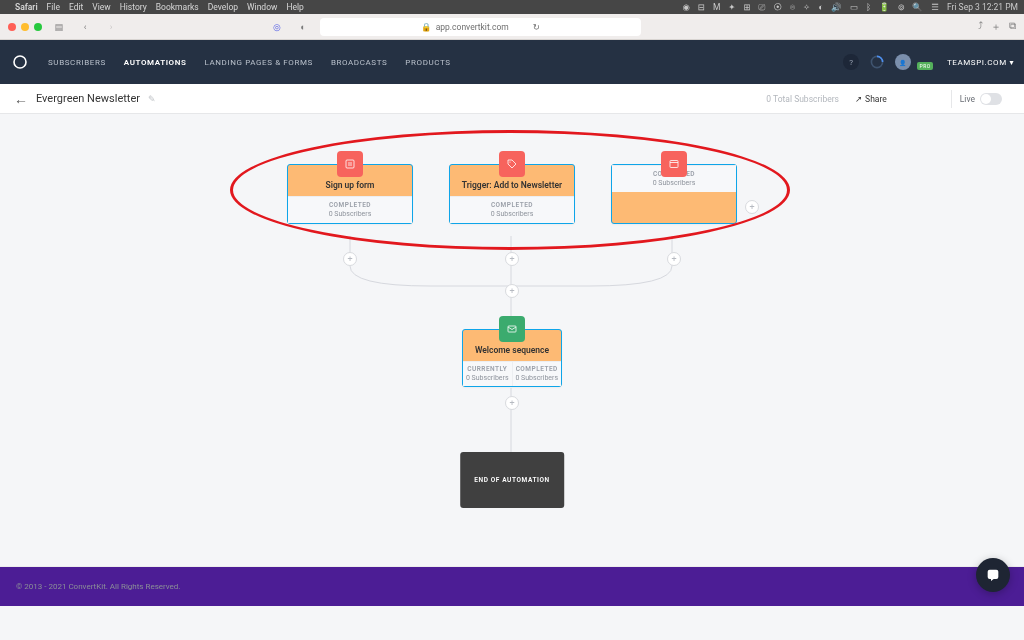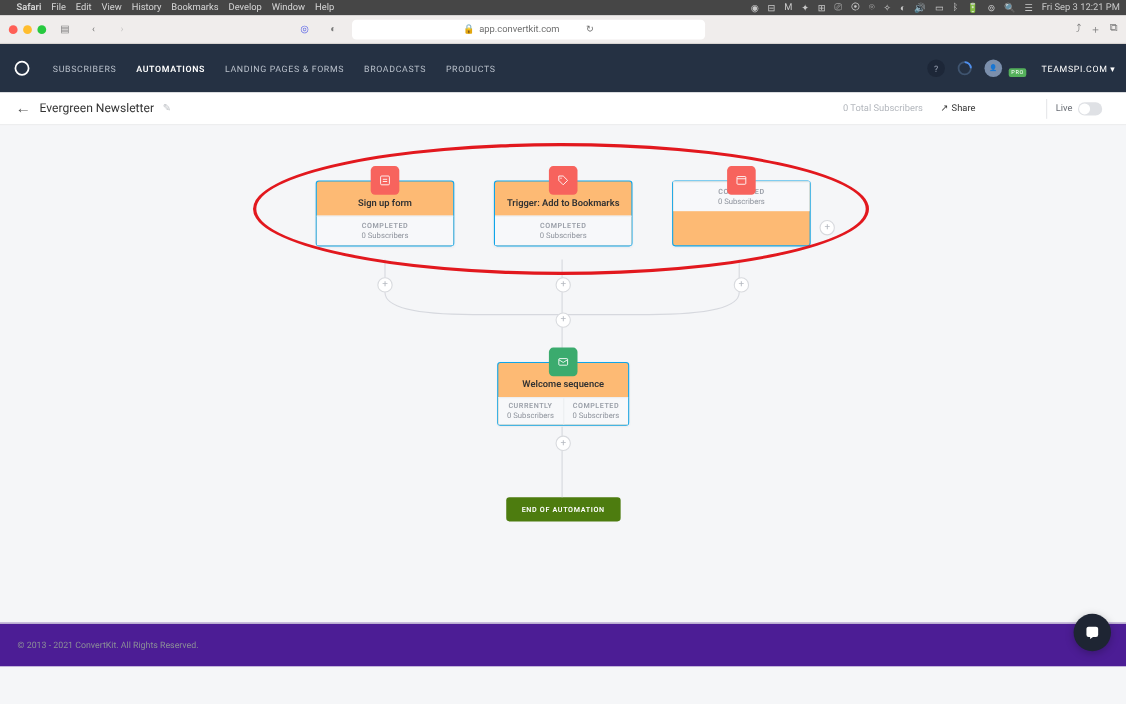--- a/index.html
+++ b/index.html
@@ -232,7 +232,7 @@
             <circle cx="8" cy="8" r="1.2" fill="#fff"></circle>
           </svg>
       </div>
-      <div class="card-title">Trigger: Add to Bookmarks</div>
+      <div class="card-title">Trigger: Add to Newsletter</div>
       <div class="card-foot">
         <div class="foot-label">COMPLETED</div>
         <div class="foot-val">0 Subscribers</div>

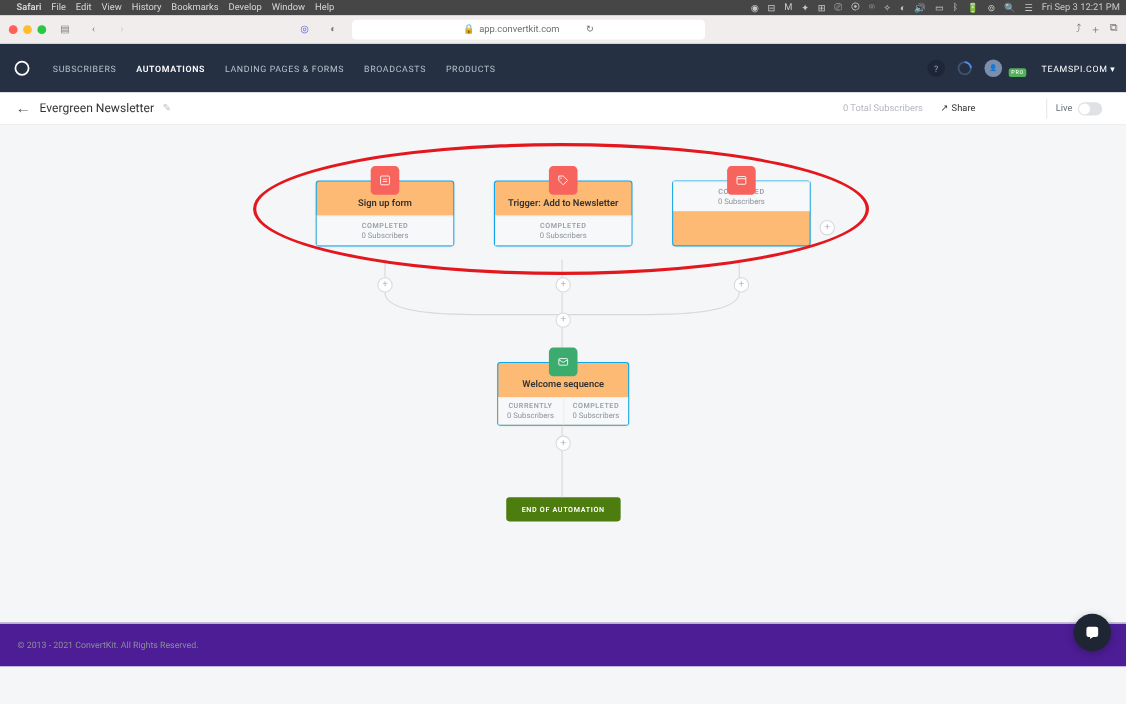--- a/index.html
+++ b/index.html
@@ -71,7 +71,7 @@
 .plus-merge { position:absolute; top:170px; left:50%; transform:translateX(-50%); }
 
 .seq-card { position:absolute; top:215px; left:50%; transform:translateX(-50%); z-index:10; }
-.seq-card .card { width:120px; }
+.seq-card .card { width:100px; }
 .seq-foot { background:#f7f8fa; border-top:1px solid #eceef1; display:flex; }
 .seq-foot > div { flex:1; text-align:center; padding:3px 1px 4px; }
 .seq-foot > div:first-child { border-right:1px solid #eceef1; }

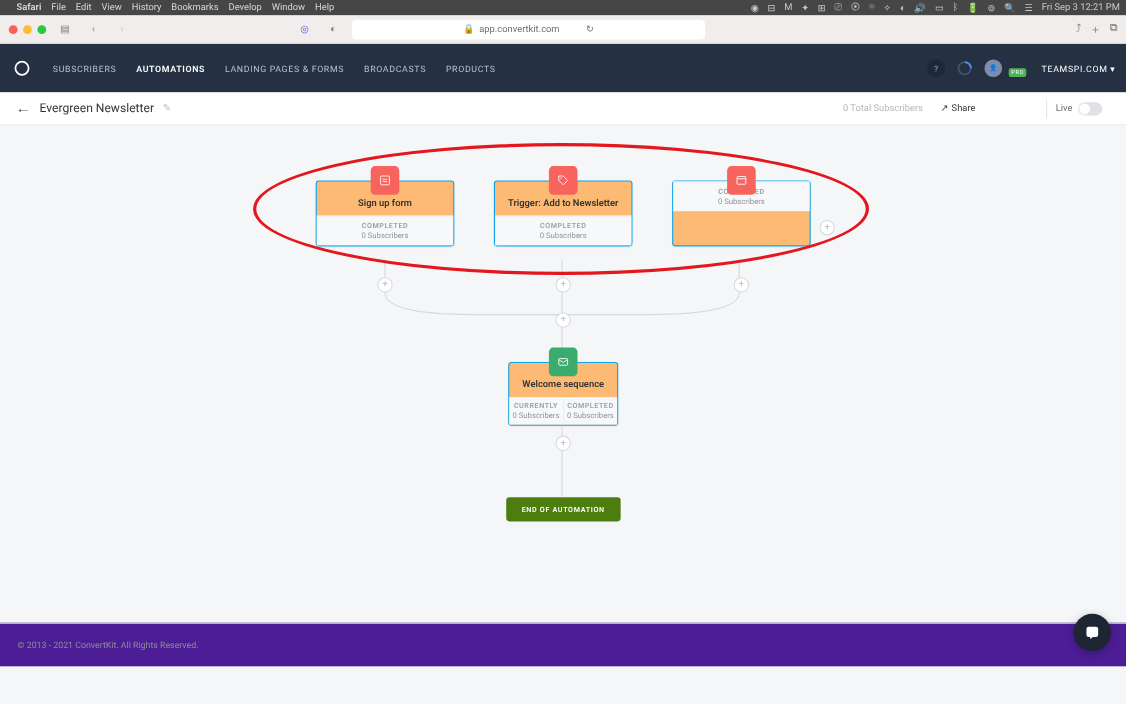--- a/index.html
+++ b/index.html
@@ -78,7 +78,7 @@
 
 .plus-after { position:absolute; top:282px; left:50%; transform:translateX(-50%); }
 
-.end-block { position:absolute; top:338px; left:50%; transform:translateX(-50%); background:#4d7c0f; color:#fff; font-size:6.5px; letter-spacing:.6px; font-weight:600; padding:7px 14px; border-radius:3px; }
+.end-block { position:absolute; top:338px; left:50%; transform:translateX(-50%); background:#404040; color:#fff; font-size:6.5px; letter-spacing:.6px; font-weight:600; padding:24px 14px; border-radius:3px; }
 
 
 .wires { position:absolute; top:0; left:0; width:100%; height:100%; pointer-events:none; z-index:5; }

